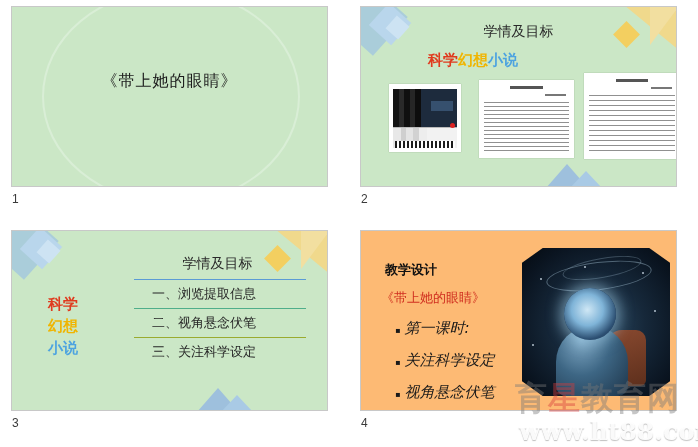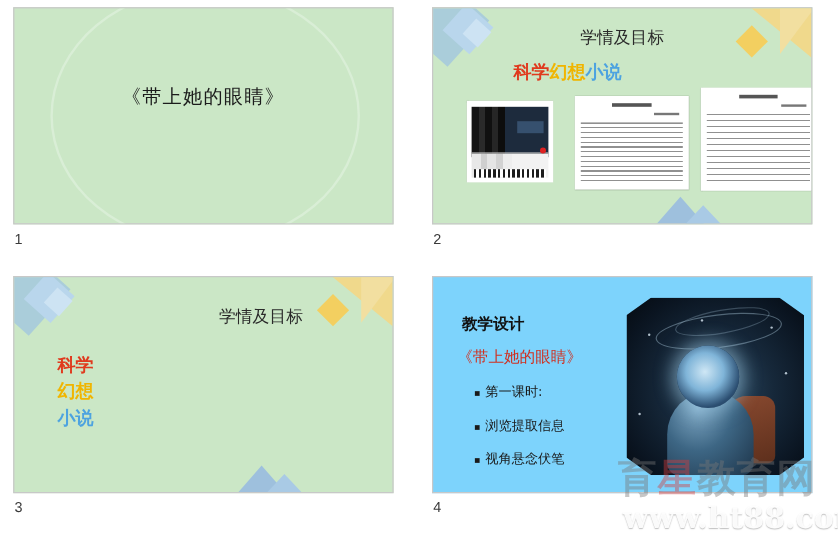--- a/index.html
+++ b/index.html
@@ -247,7 +247,7 @@
   }
 
   
-  .s4 { background: #7dd3fc; }
+  .s4 { background: #fdba74; }
   .s4 .h1 {
     position: absolute;
     left: 24px; top: 30px;

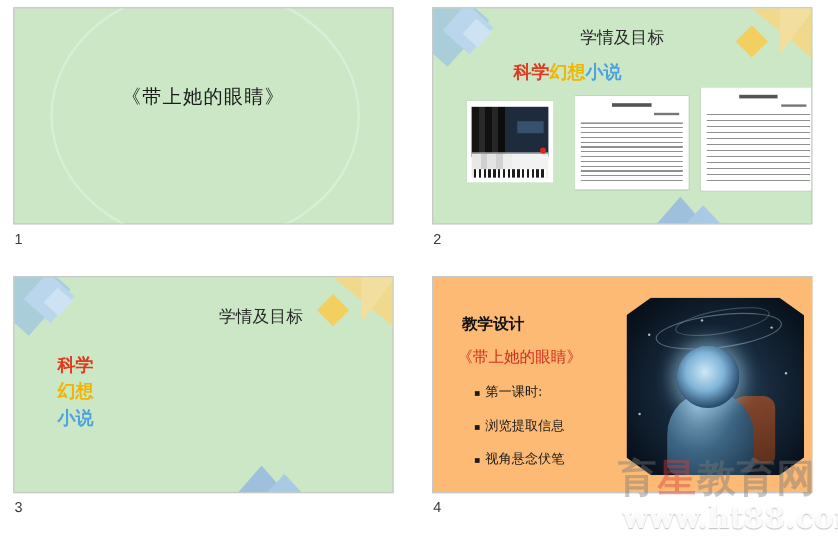--- a/index.html
+++ b/index.html
@@ -456,6 +456,14 @@
         <div class="p3">小说</div>
       </div>
 
+      <div class="list">
+        <div class="rule"></div>
+        <div class="item">一、浏览提取信息</div>
+        <div class="rule g"></div>
+        <div class="item">二、视角悬念伏笔</div>
+        <div class="rule o"></div>
+        <div class="item">三、关注科学设定</div>
+      </div>
     </div>
     <div class="slide-num">3</div>
   </div>

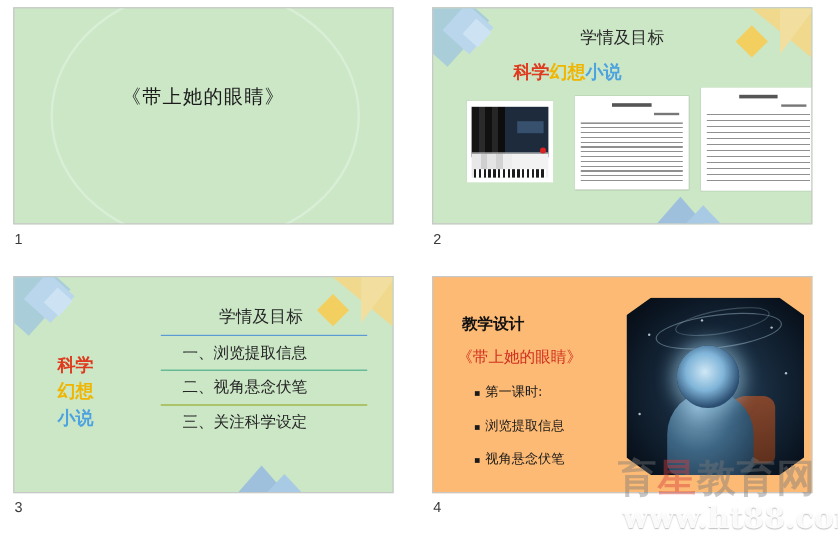--- a/index.html
+++ b/index.html
@@ -268,11 +268,12 @@
     left: 34px; top: 88px;
   }
   .s4 .b {
-    font-size: 11px;
+    font-size: 15px;
     color: #1a1a1a;
     margin-bottom: 13px;
     font-family: "DejaVu Sans", sans-serif;
     white-space: nowrap;
+    font-style: italic;
   }
   .s4 .b::before {
     content: "\25AA";

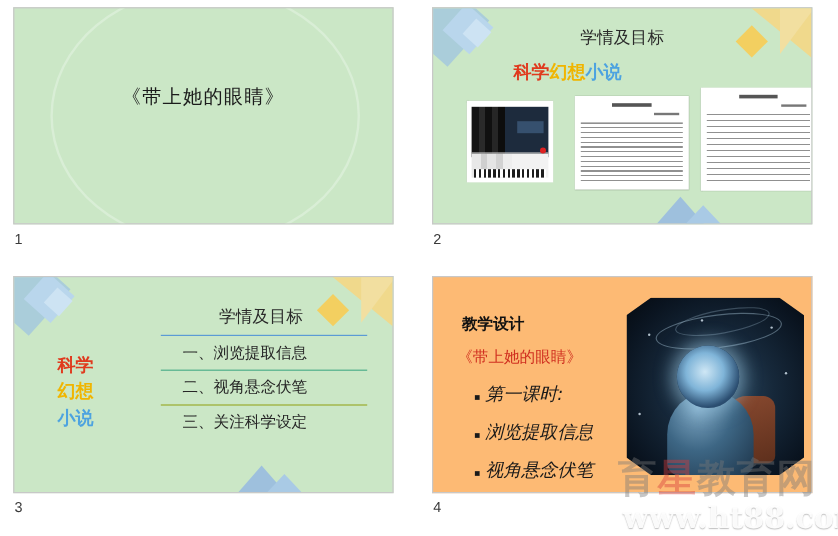--- a/index.html
+++ b/index.html
@@ -475,7 +475,7 @@
       <div class="h2">《带上她的眼睛》</div>
       <div class="bullets">
         <div class="b">第一课时:</div>
-        <div class="b">浏览提取信息</div>
+        <div class="b">关注科学设定</div>
         <div class="b">视角悬念伏笔</div>
       </div>
 

